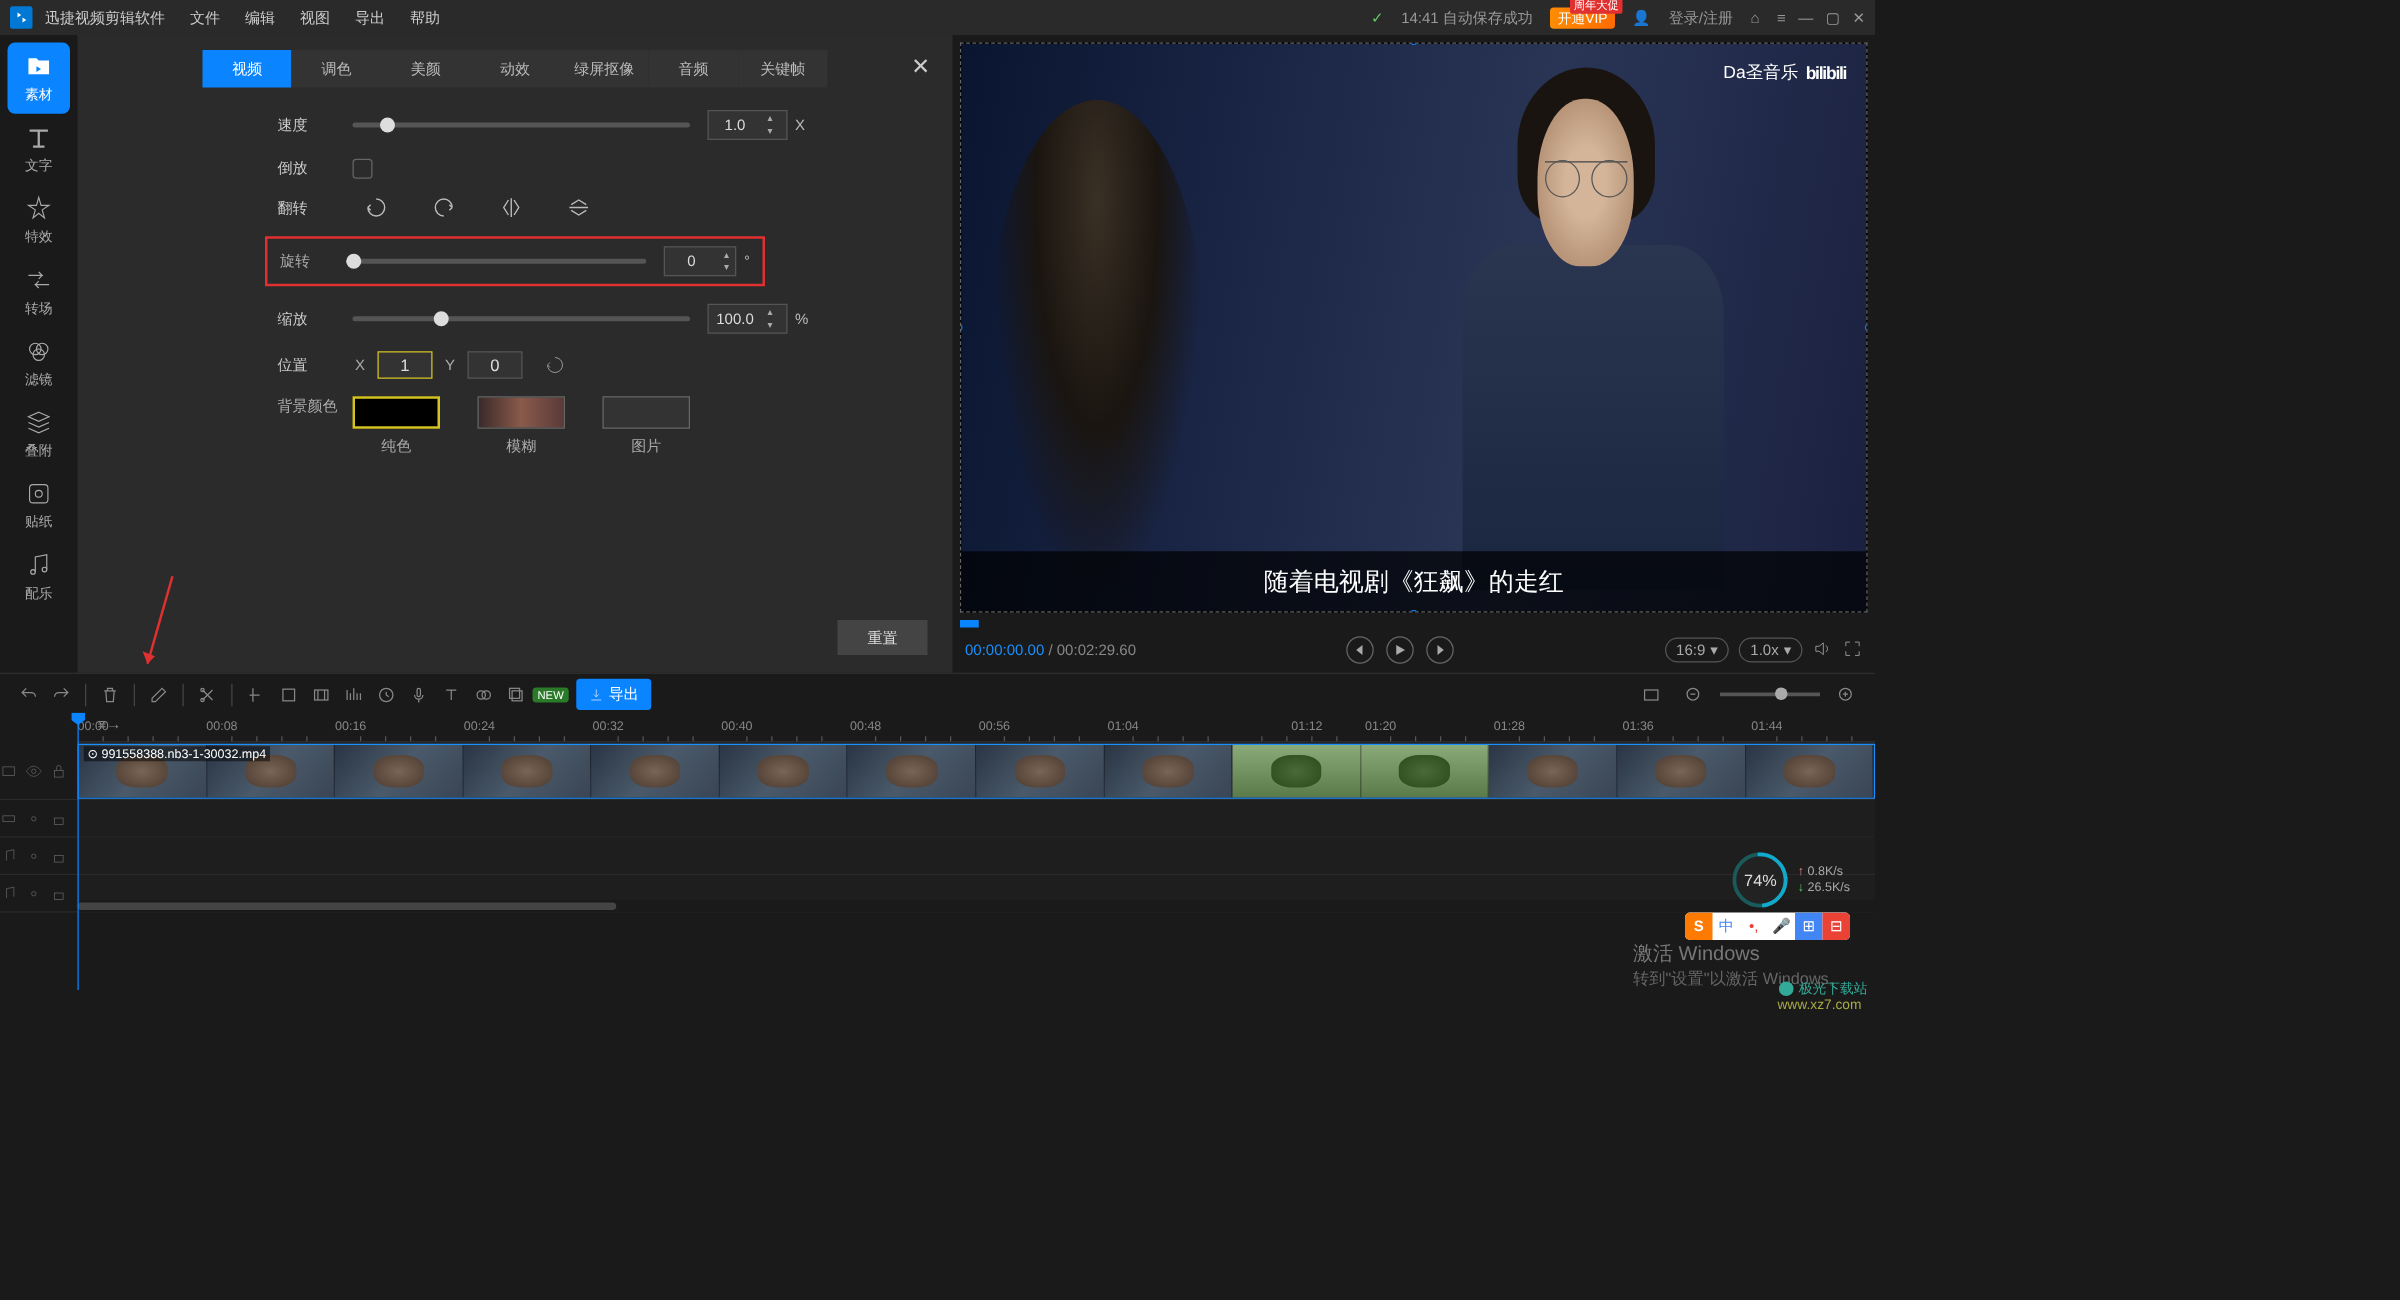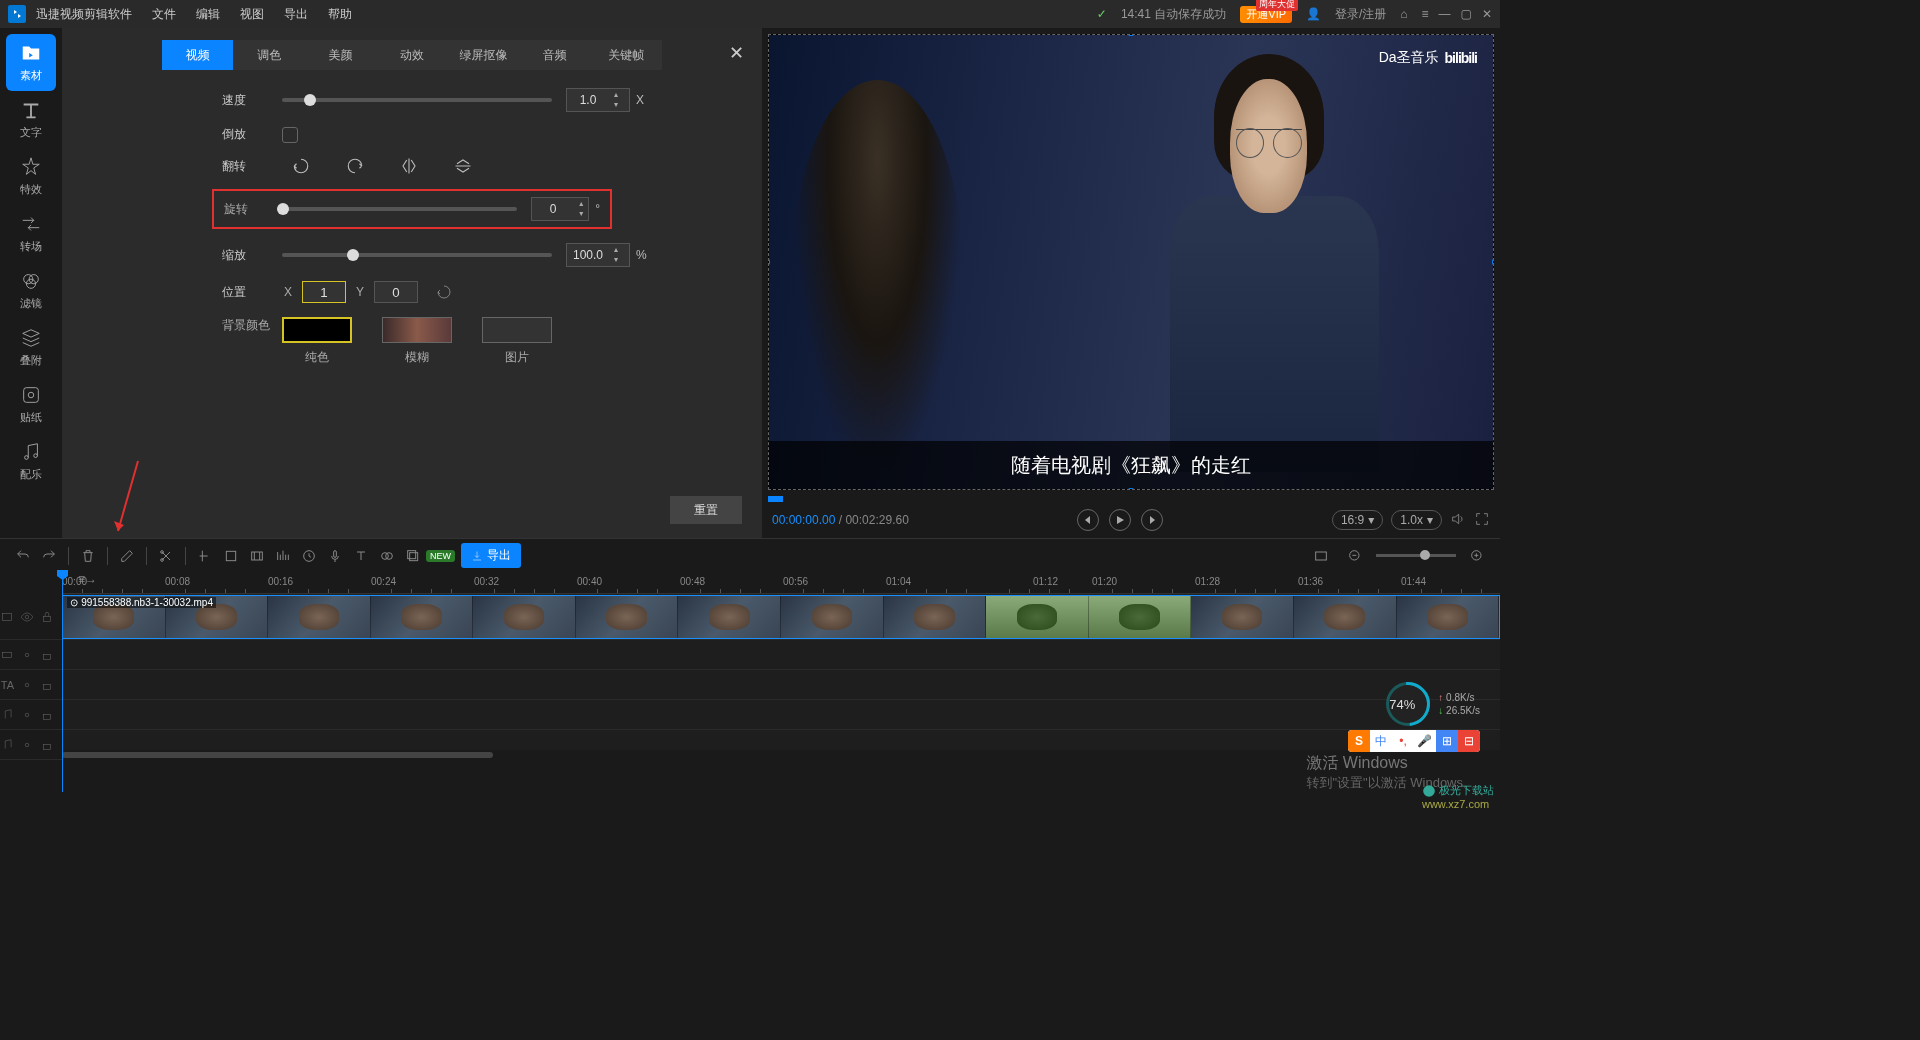--- a/index.html
+++ b/index.html
@@ -686,18 +686,6 @@
     </div>
     <div class="track thin">
       <div class="track-head">
-          <span style="color:#666;font-size:11px">TA</span>
-          <svg viewBox="0 0 24 24">
-            <circle cx="12" cy="12" r="3"></circle>
-          </svg>
-          <svg viewBox="0 0 24 24">
-            <rect x="6" y="11" width="12" height="9"></rect>
-          </svg>
-        </div>
-      <div class="track-body"></div>
-    </div>
-    <div class="track thin">
-      <div class="track-head">
           <svg viewBox="0 0 24 24">
             <path d="M9 18V5l10-2v13"></path>
           </svg>

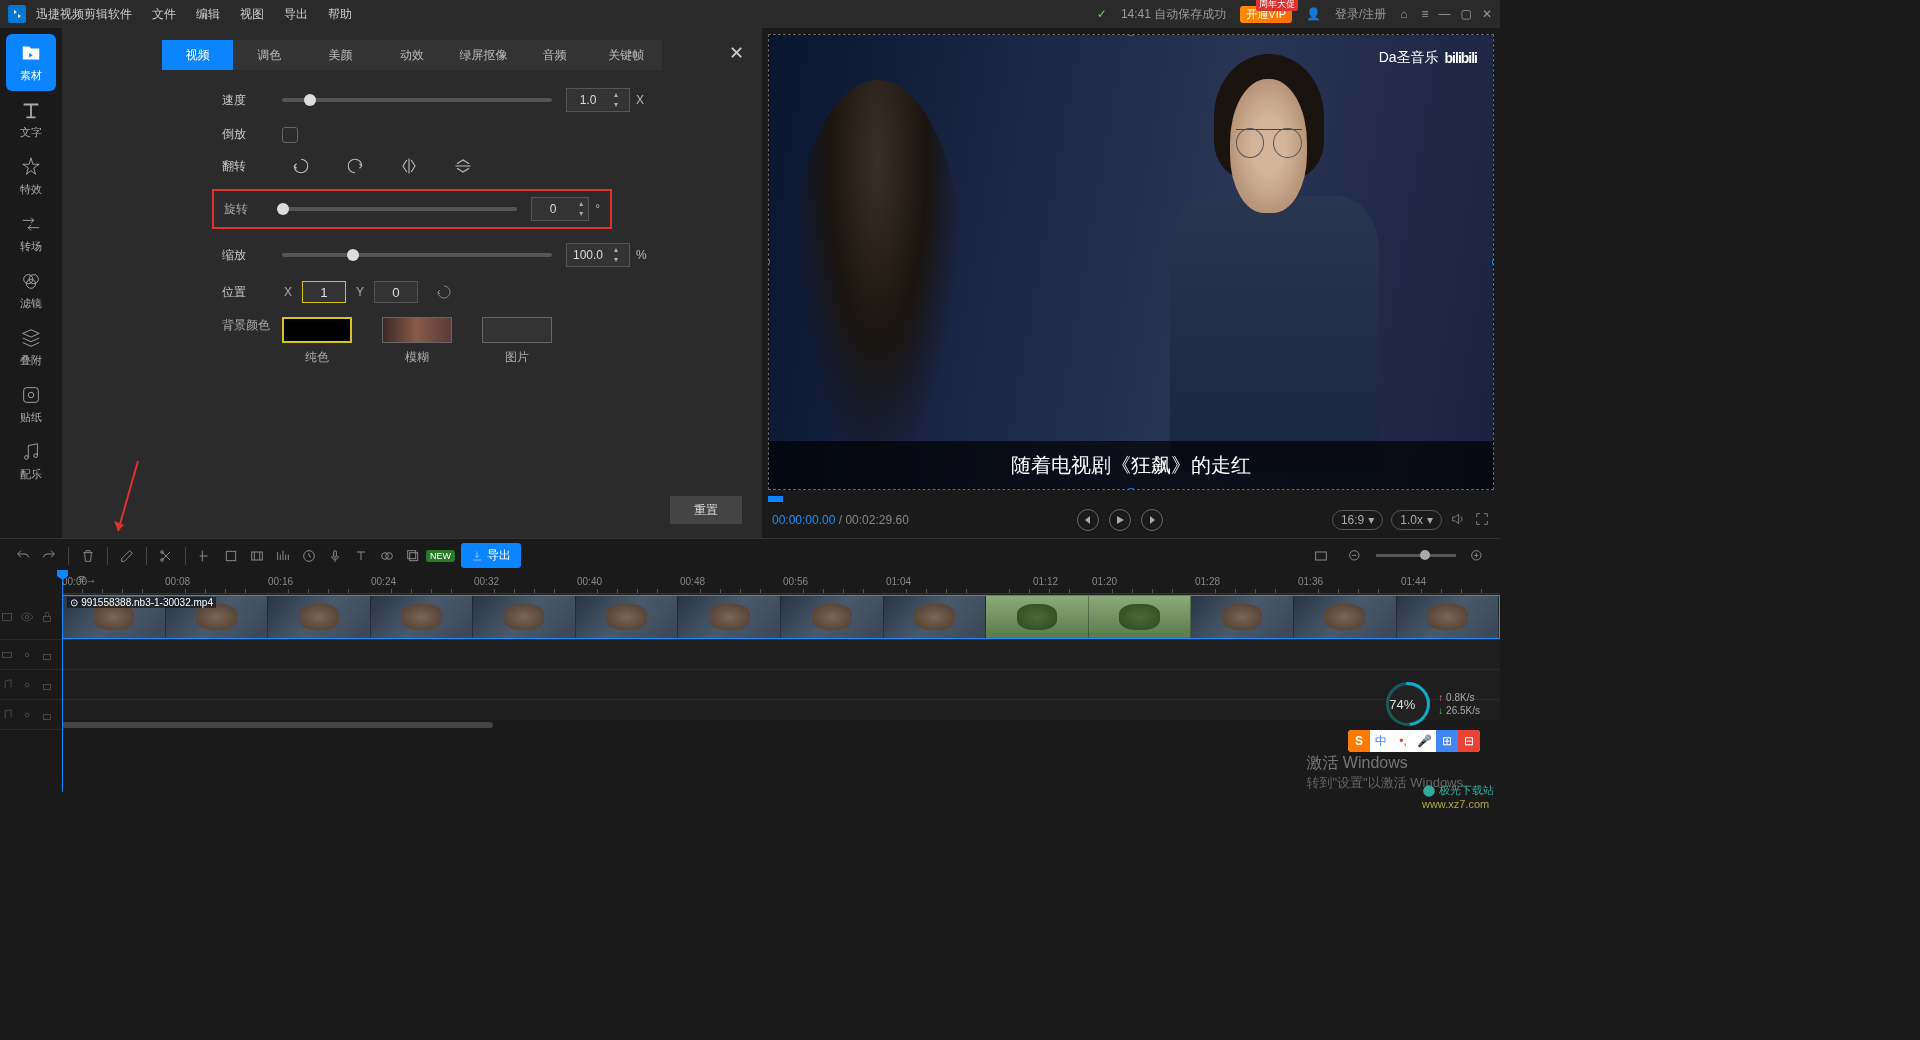--- a/index.html
+++ b/index.html
@@ -144,7 +144,7 @@
 
 
 .perf-widget { position: absolute; right: 20px; bottom: 86px; display: flex; align-items: center; gap: 8px; }
-.perf-circle { width: 44px; height: 44px; border-radius: 50%; border: 3px solid #1a5a5a; display: flex; align-items: center; justify-content: flex-start; color: #ddd; font-size: 13px; background: #222; position: relative; }
+.perf-circle { width: 44px; height: 44px; border-radius: 50%; border: 3px solid #1a5a5a; display: flex; align-items: center; justify-content: center; color: #ddd; font-size: 13px; background: #222; position: relative; }
 .perf-circle::before { content:''; position: absolute; inset: -3px; border-radius: 50%; border: 3px solid transparent; border-top-color: #1ac; border-right-color: #1ac; transform: rotate(40deg); }
 .perf-text { font-size: 10px; line-height: 1.3; }
 .perf-text .up::before { content:'↑ '; color:#e88; }

